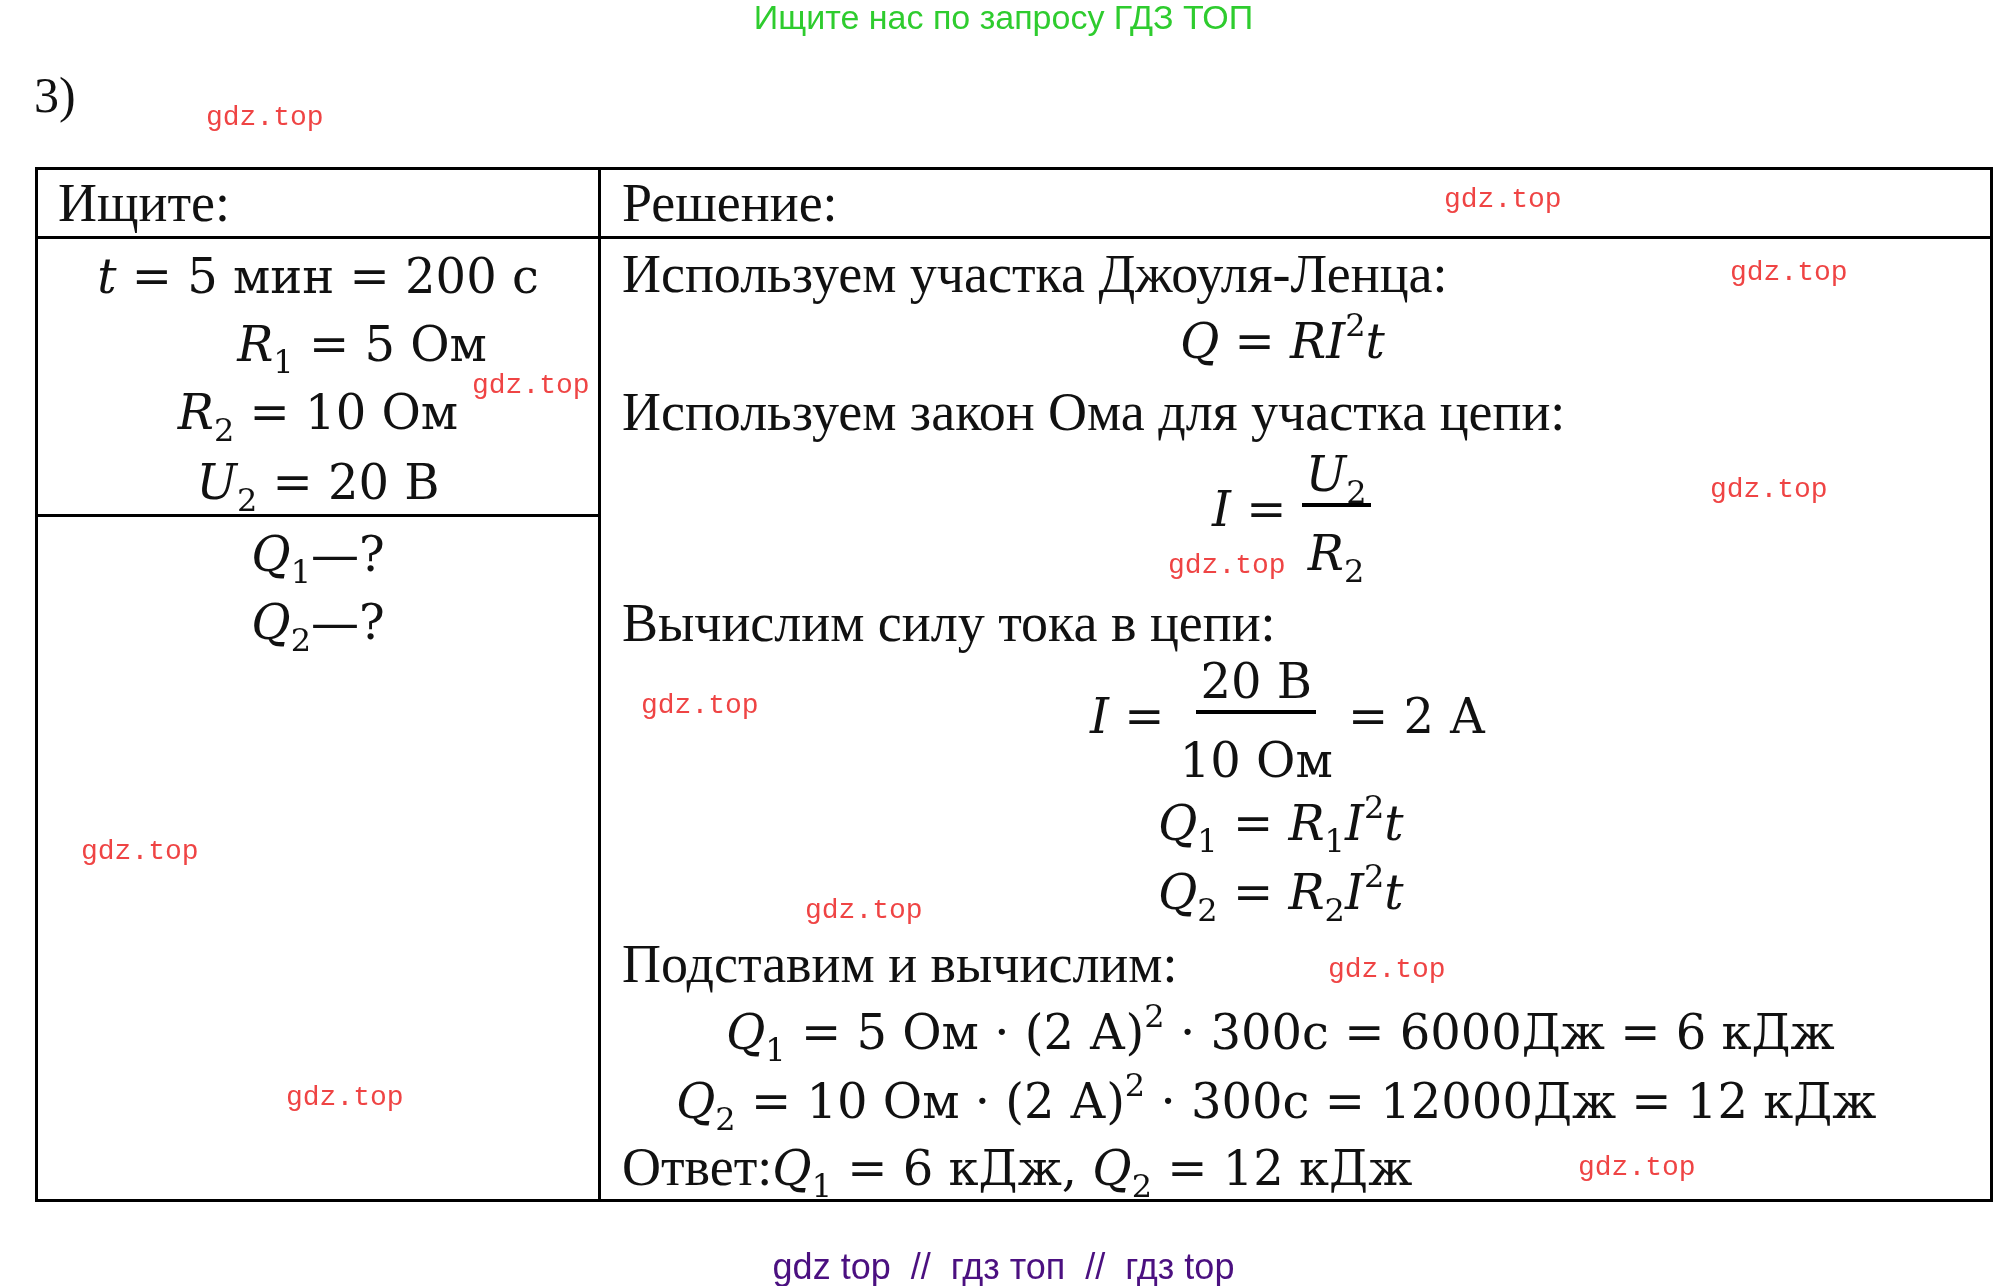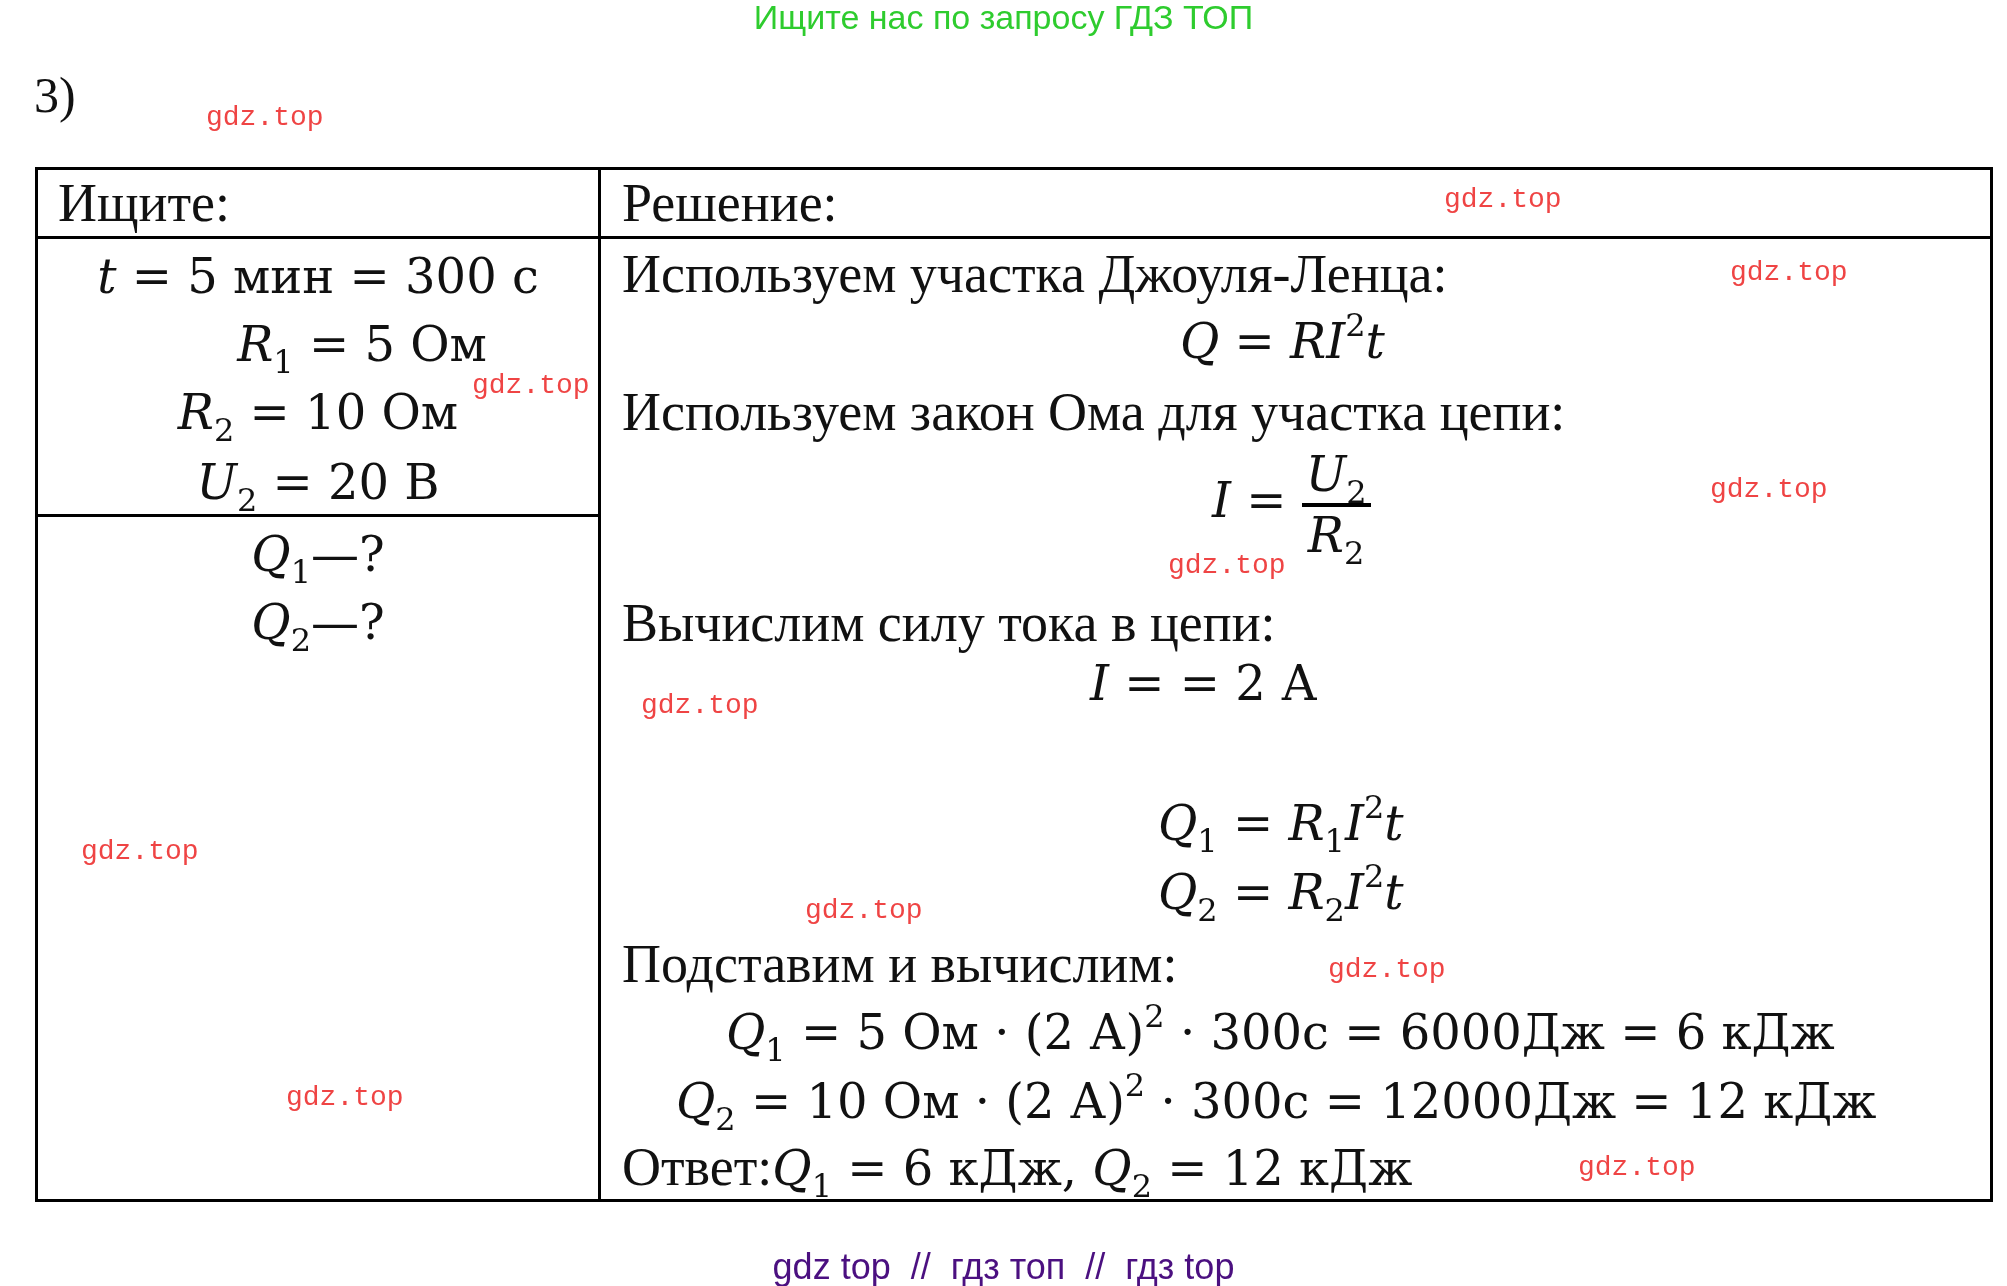--- a/index.html
+++ b/index.html
@@ -41,7 +41,7 @@
 <div class="abs serif-text" style="left:622px;top:172px;">Решение:</div>
 <div class="abs wm" style="left:1444px;top:184px;">gdz.top</div>
 
-<div class="abs math center-given" style="top:248px;"><i>t</i><span> = 5 мин = 300 с</span></div>
+<div class="abs math center-given" style="top:248px;"><i>t</i><span> = 5 мин = 200 с</span></div>
 <div class="abs math center-given" style="top:316px;padding-left:44px;"><i>R</i><sub>1</sub><span> = 5 Ом</span></div>
 <div class="abs math center-given" style="top:384px;"><i>R</i><sub>2</sub><span> = 10 Ом</span></div>
 <div class="abs wm" style="left:472px;top:370px;">gdz.top</div>

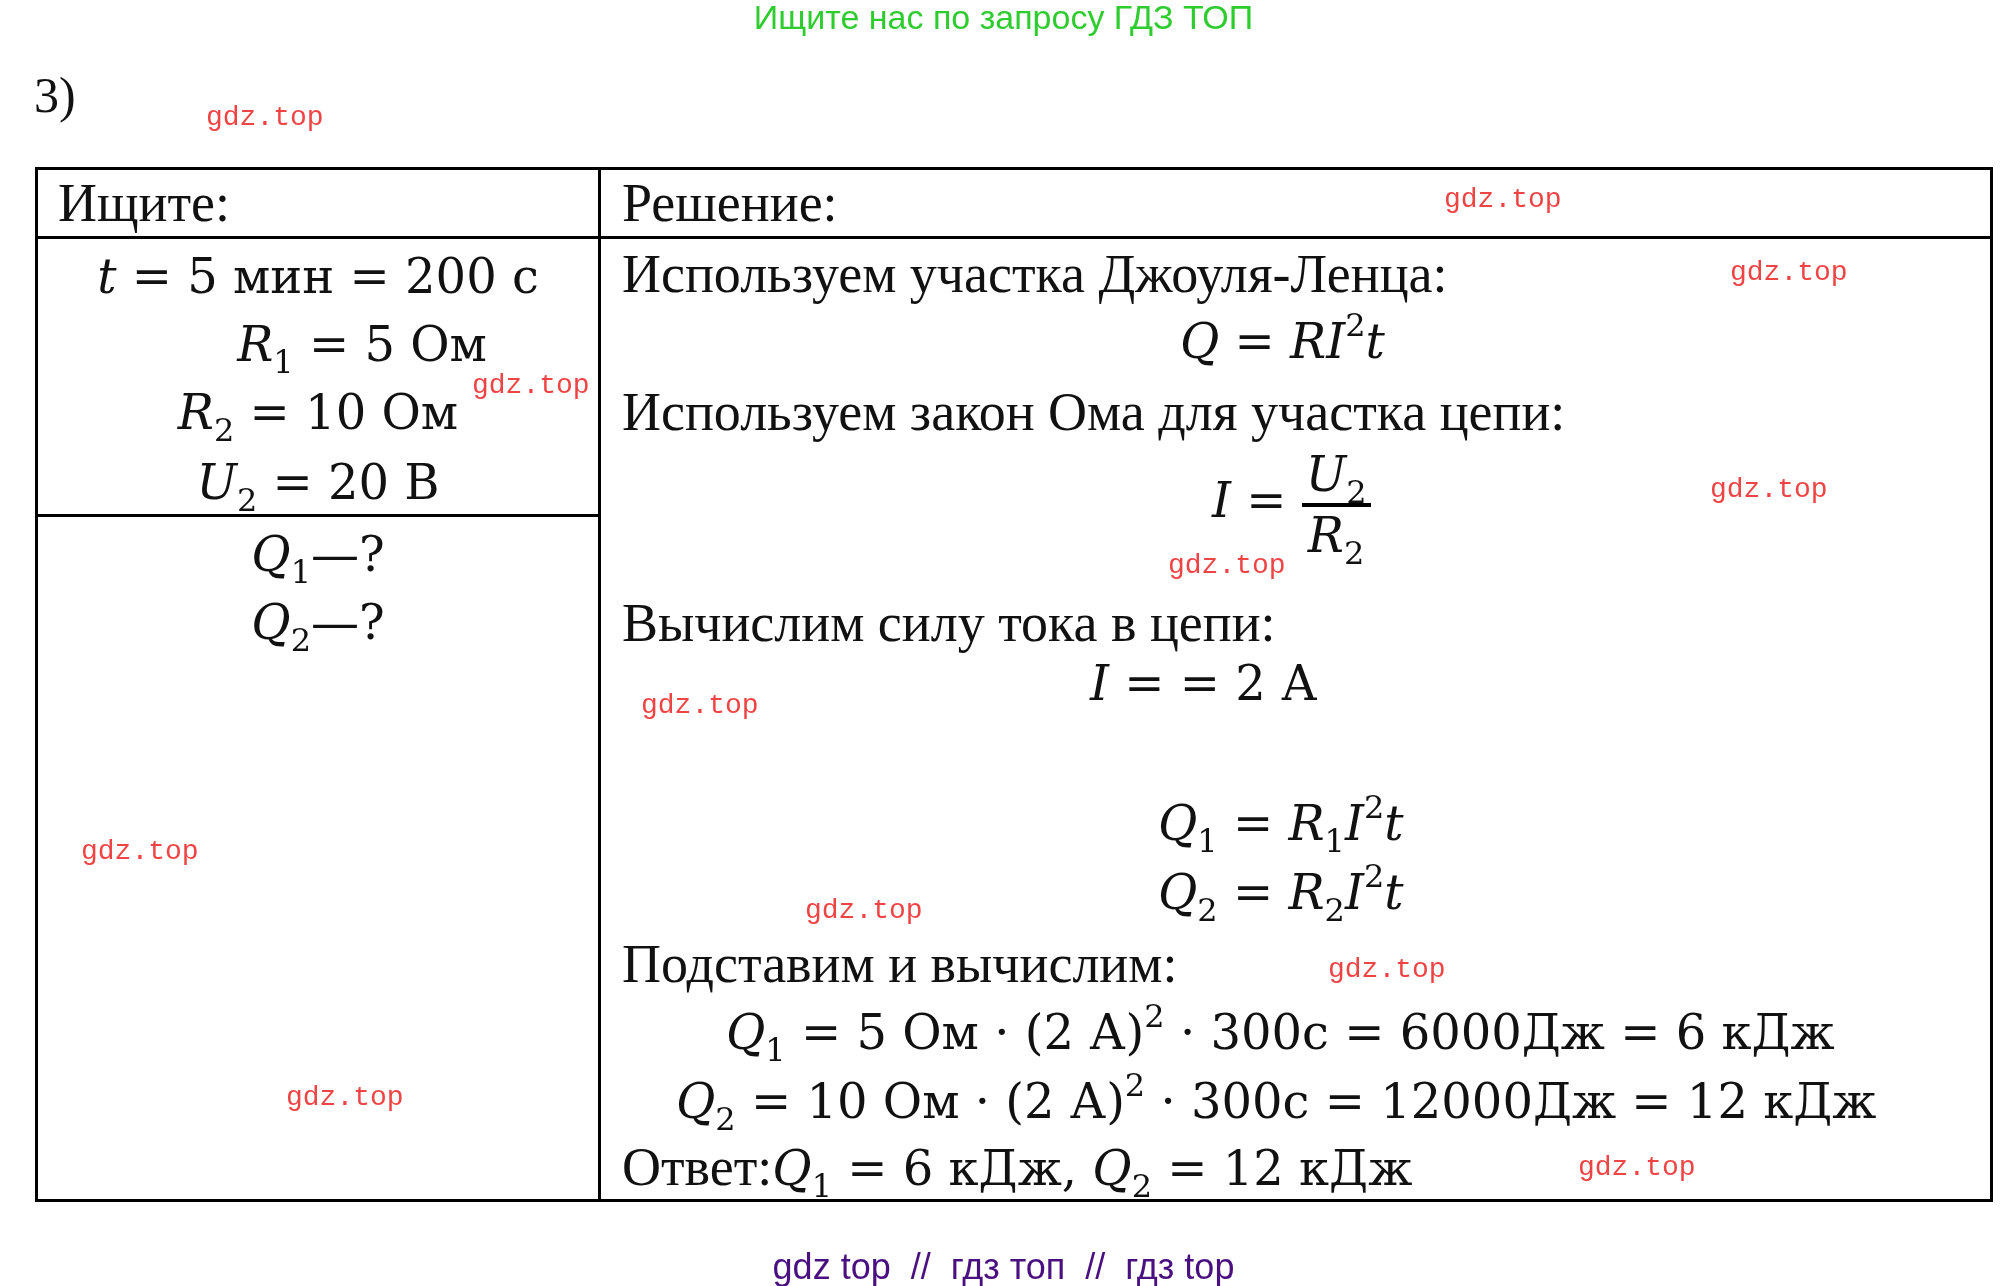--- a/index.html
+++ b/index.html
@@ -21,7 +21,7 @@
   .center-given { left:38px; width:560px; text-align:center; }
   .frac { display:inline-flex; flex-direction:column; align-items:center; vertical-align:middle; }
   .frac .num { border-bottom:4px solid #000; padding:0 4px 2px; line-height:1.1; }
-  .frac .den { padding-top:2px; line-height:1.1; }
+  .frac .den { padding-top:20px; line-height:1.1; }
   .footer { left:0; width:2007px; top:1246px; text-align:center;
             font-family:"Liberation Sans", sans-serif; font-size:36px; color:#4b1080; white-space:pre; }
 </style>

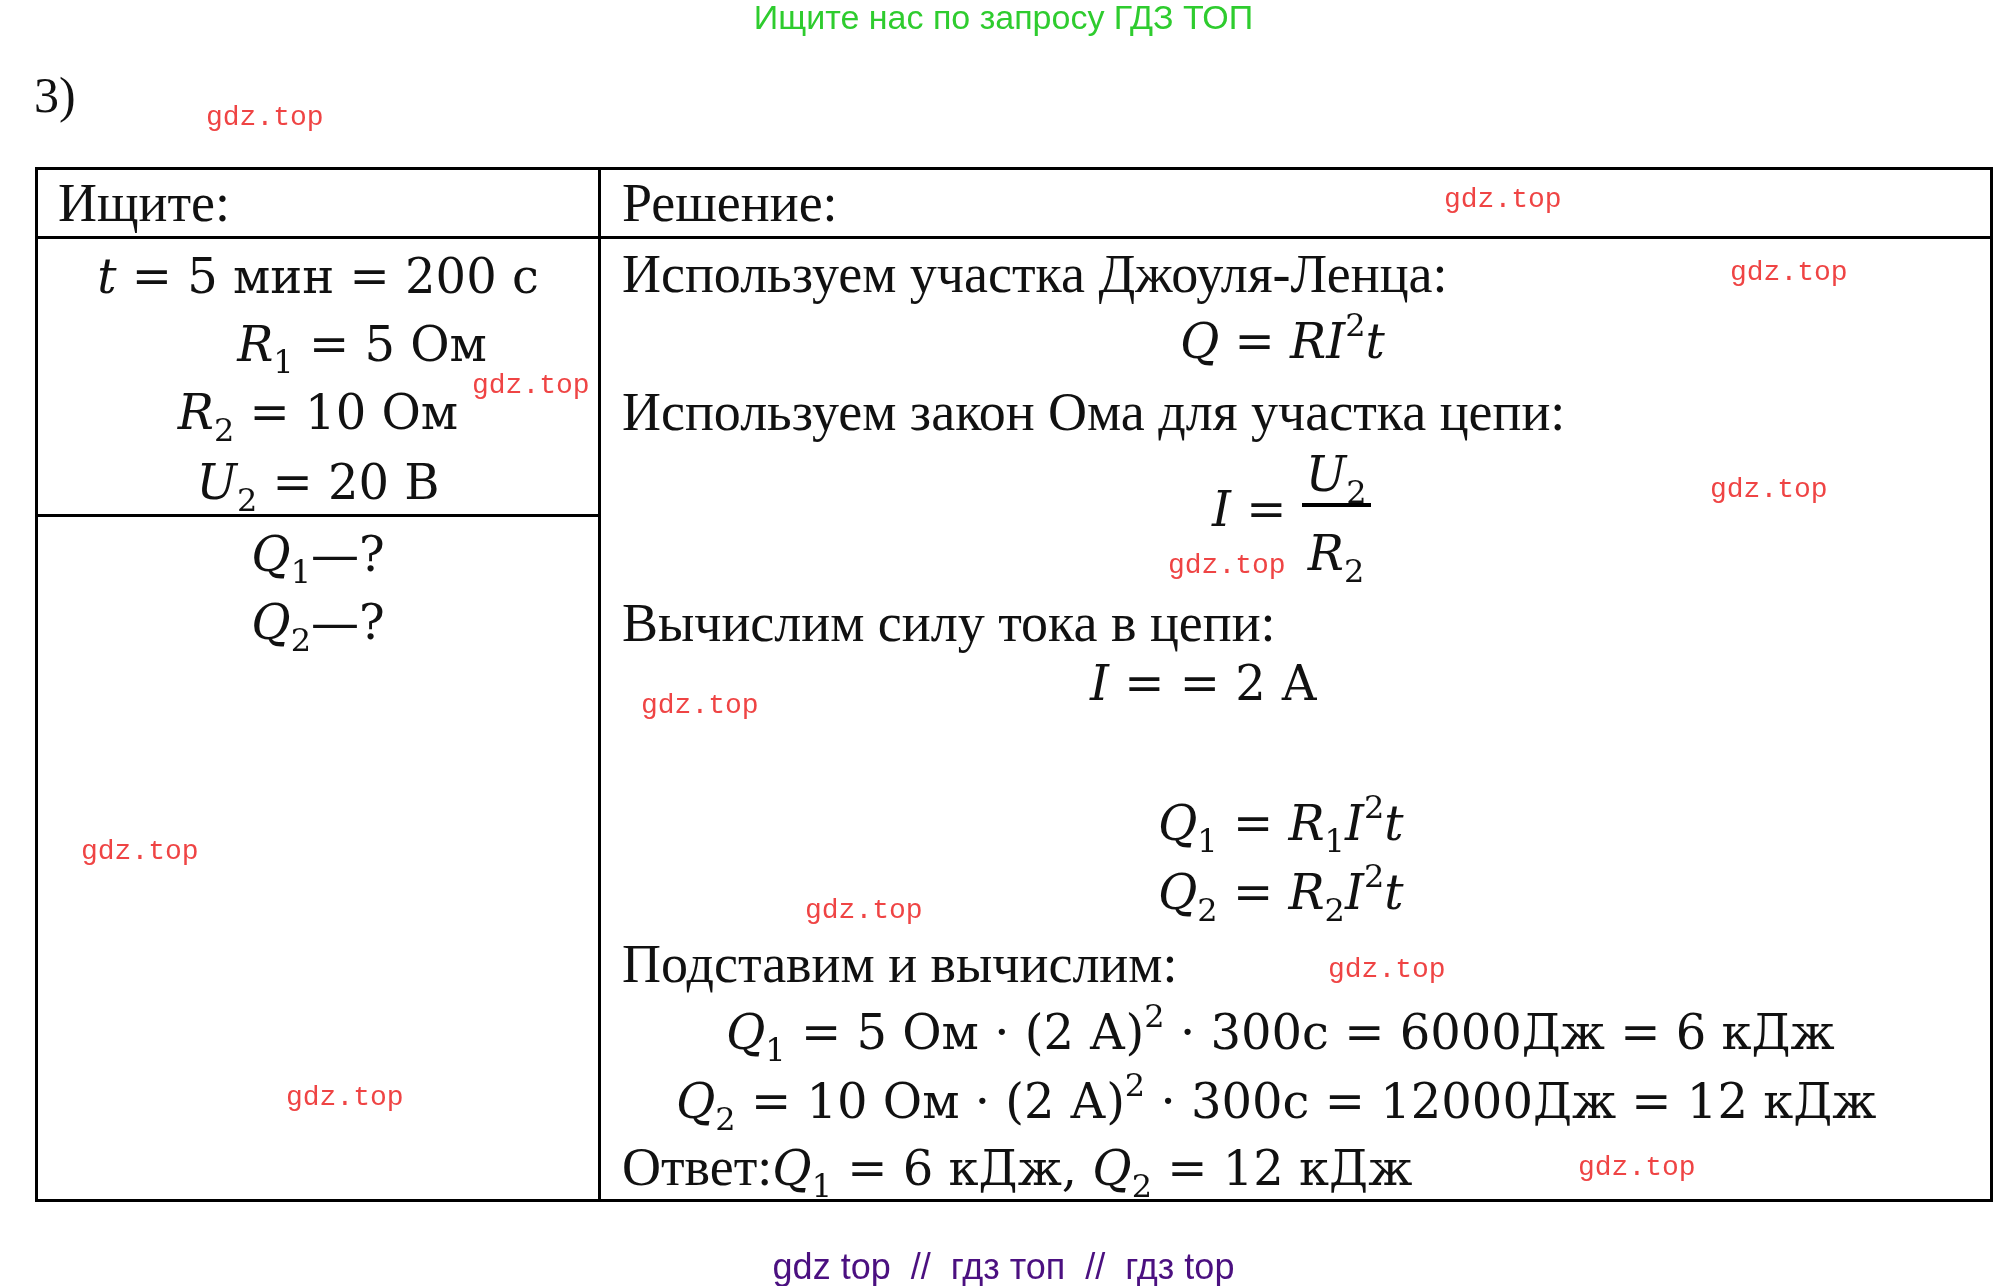--- a/index.html
+++ b/index.html
@@ -66,7 +66,10 @@
 
 <div class="abs serif-text" style="left:622px;top:592px;">Вычислим силу тока в цепи:</div>
 <div class="abs wm" style="left:641px;top:690px;">gdz.top</div>
-<div class="abs math" style="left:1090px;top:655px;"><i>I</i><span> = </span><span> = 2 А</span></div>
+<div class="abs math" style="left:1090px;top:655px;"><i>I</i><span> = </span><span class="frac">
+      <span class="num">20 В</span>
+      <span class="den">10 Ом</span>
+    </span><span> = 2 А</span></div>
 
 <div class="abs math" style="left:1158px;top:795px;"><i>Q</i><sub>1</sub><span> = </span><i>R</i><sub>1</sub><i>I</i><sup>2</sup><i>t</i></div>
 <div class="abs math" style="left:1158px;top:864px;"><i>Q</i><sub>2</sub><span> = </span><i>R</i><sub>2</sub><i>I</i><sup>2</sup><i>t</i></div>

